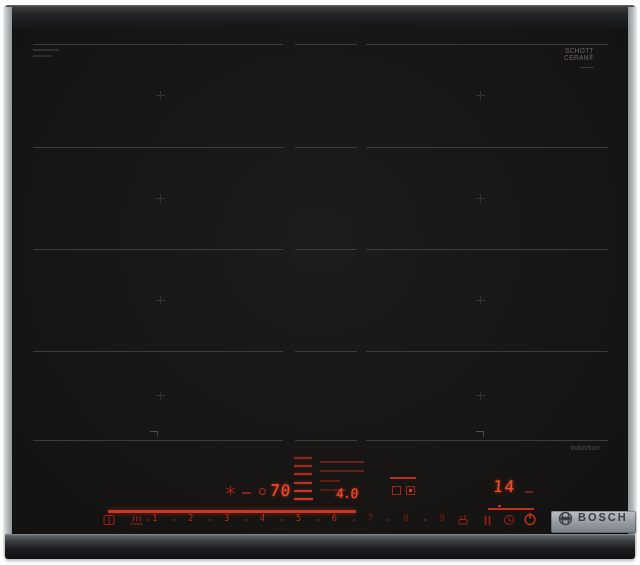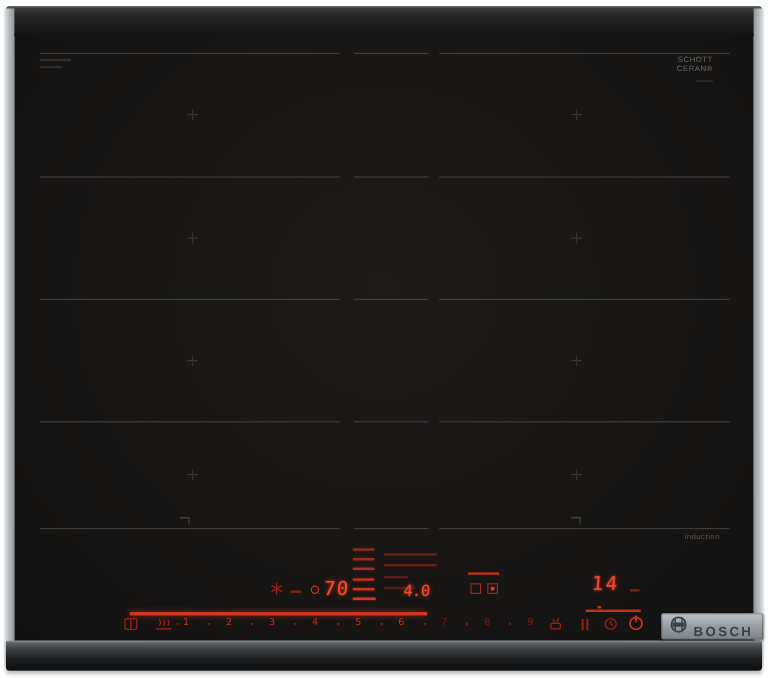--- a/index.html
+++ b/index.html
@@ -46,7 +46,7 @@
   .badge{position:absolute;left:551px;top:511px;width:85px;height:22px;border-radius:2px;
     background:linear-gradient(180deg,#bdc3c8 0,#9aa0a5 45%,#7a8187 100%);
     box-shadow:inset 0 0 0 1px rgba(55,60,66,.4),0 1px 2px rgba(0,0,0,.5);
-    display:flex;align-items:flex-end;gap:5px;padding-left:7px;box-sizing:border-box;}
+    display:flex;align-items:flex-start;gap:5px;padding-left:7px;box-sizing:border-box;}
   .badge .word{font-size:11px;font-weight:bold;color:#3b4146;letter-spacing:2px;
     font-family:"Liberation Sans",sans-serif;}
 </style>

